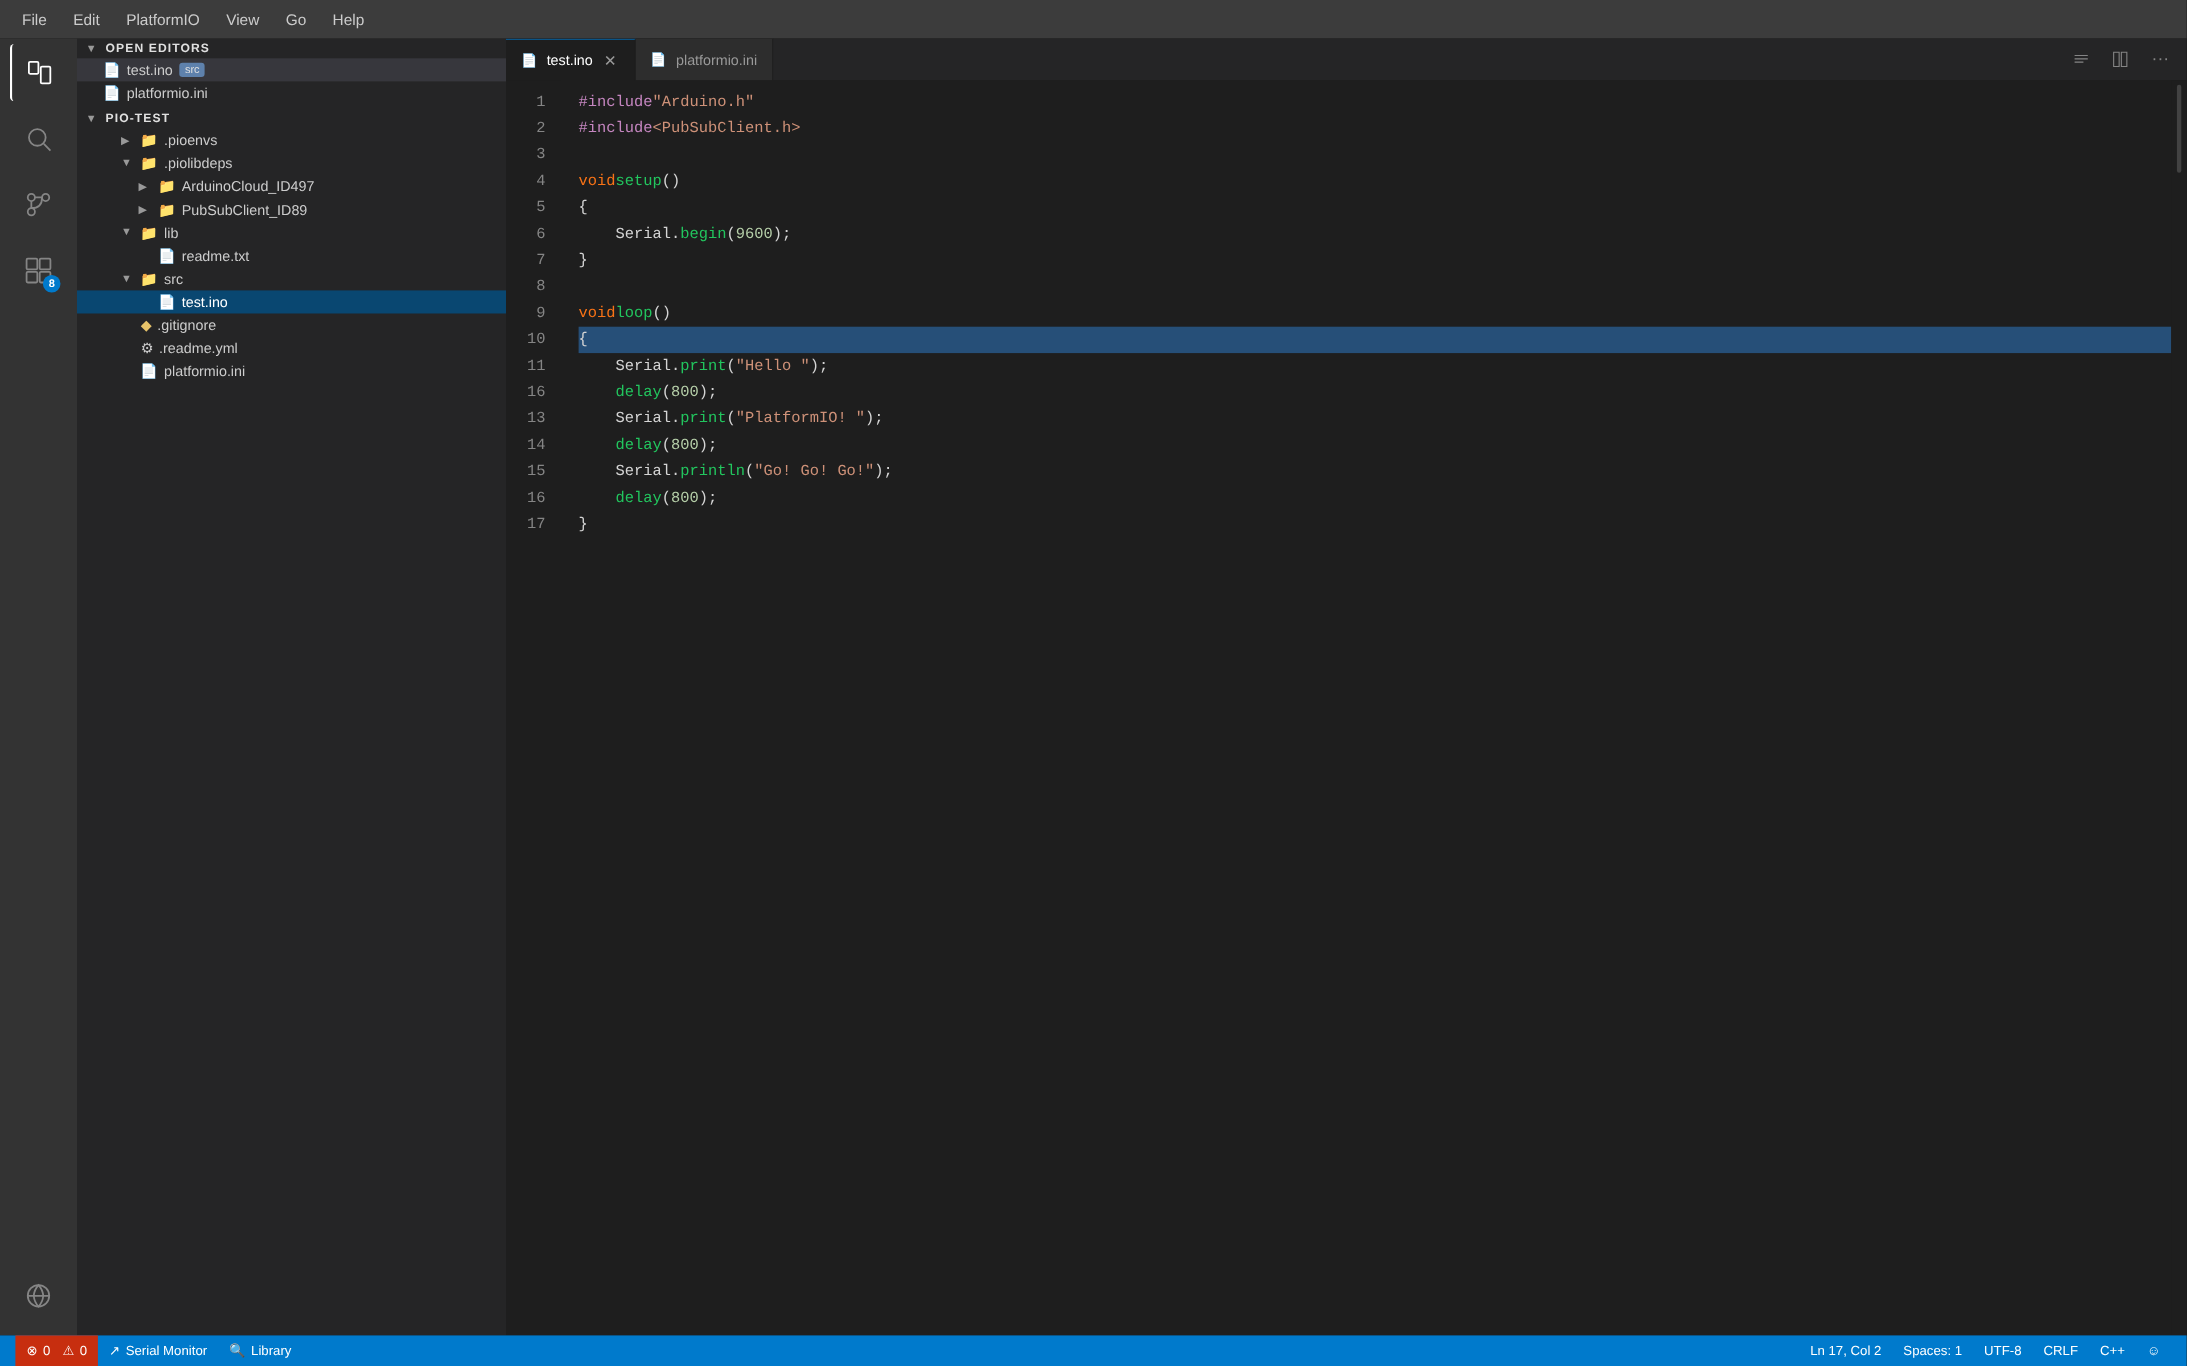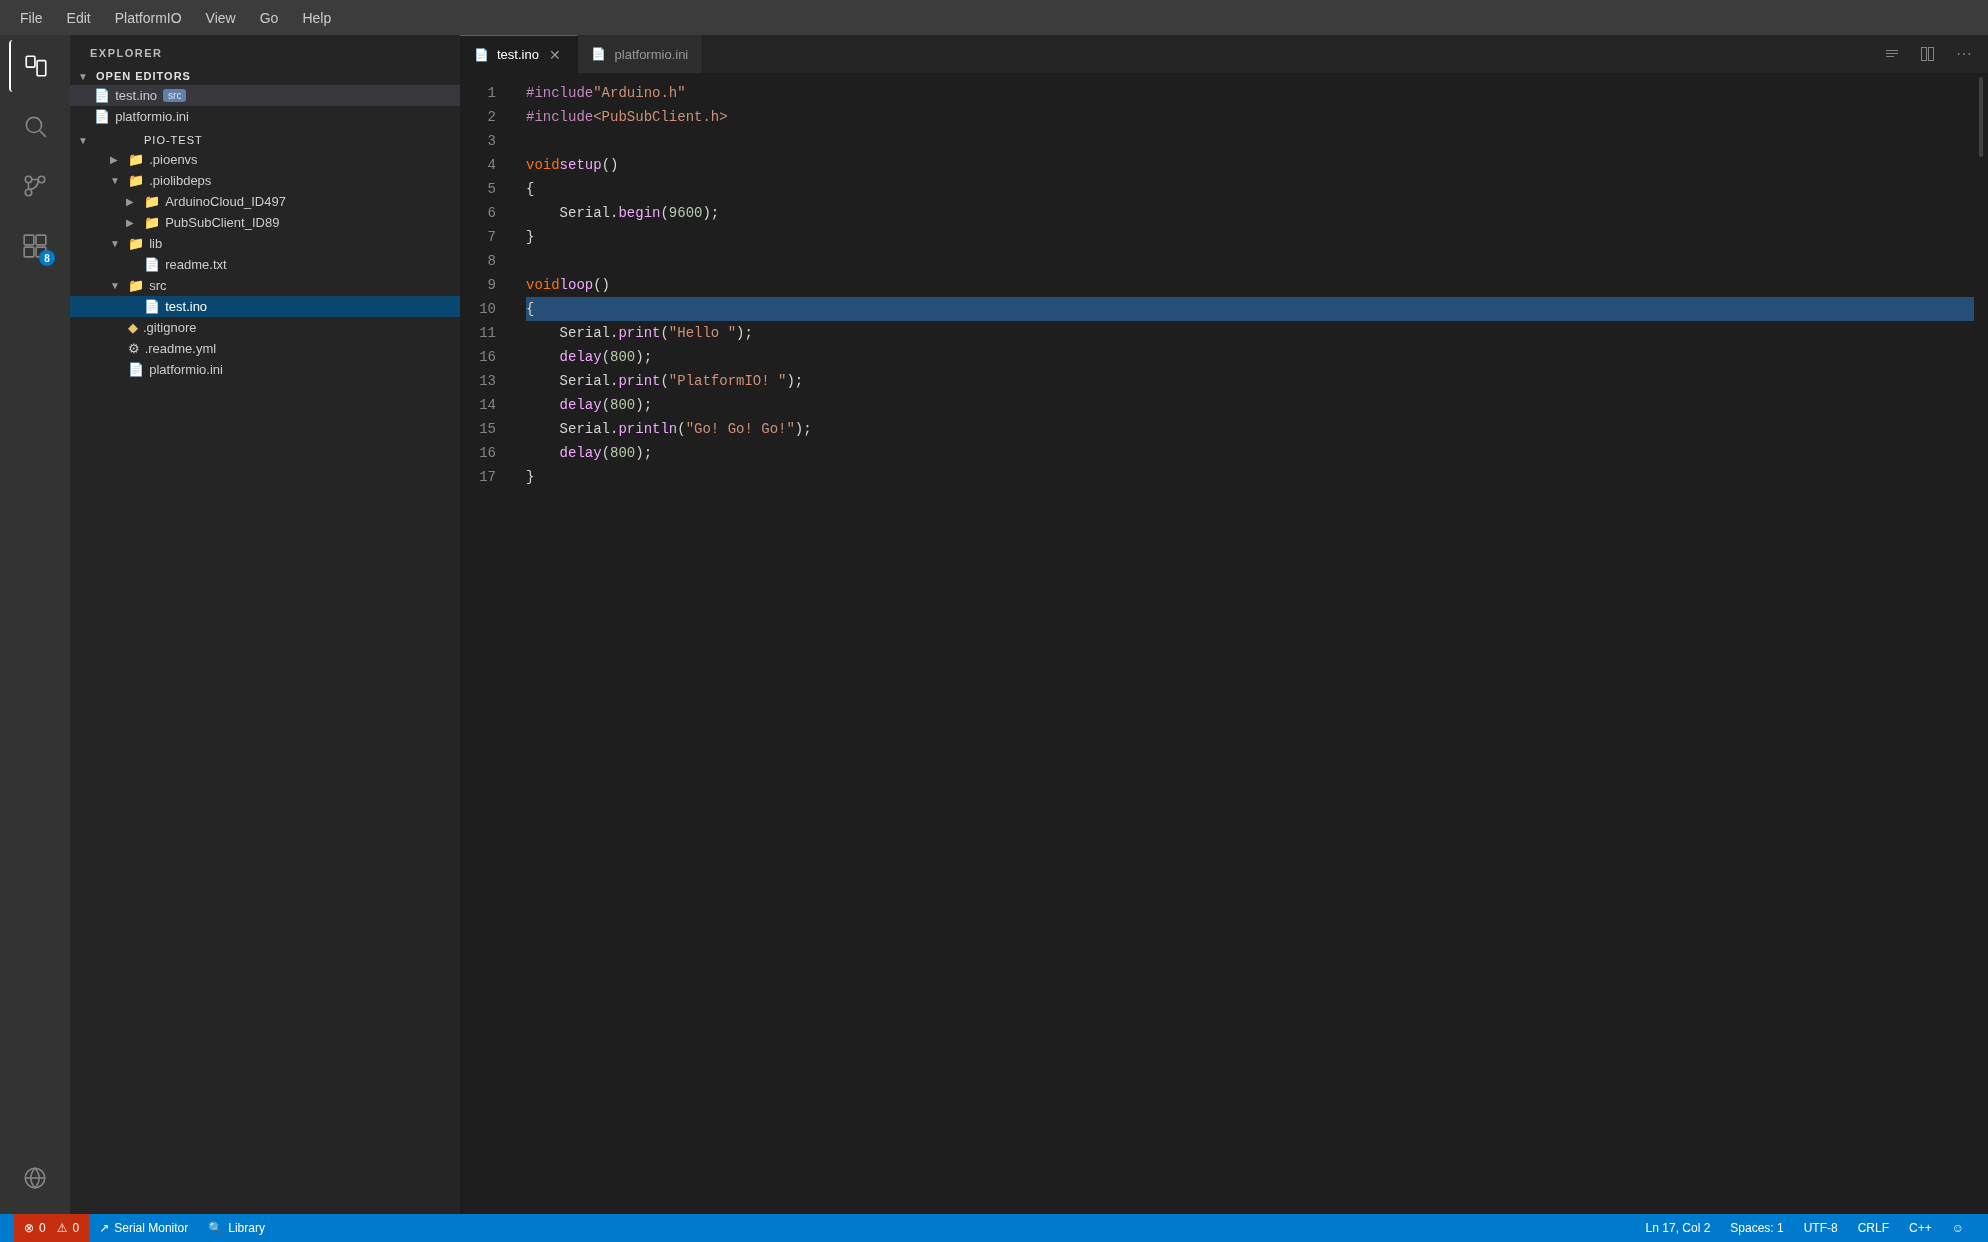--- a/index.html
+++ b/index.html
@@ -325,7 +325,6 @@
   </div>
 
   <div id="sidebar">
-    <div id="sidebar-header">EXPLORER</div>
 
     <div class="tree-section-header">
       <span class="chevron">▼</span>

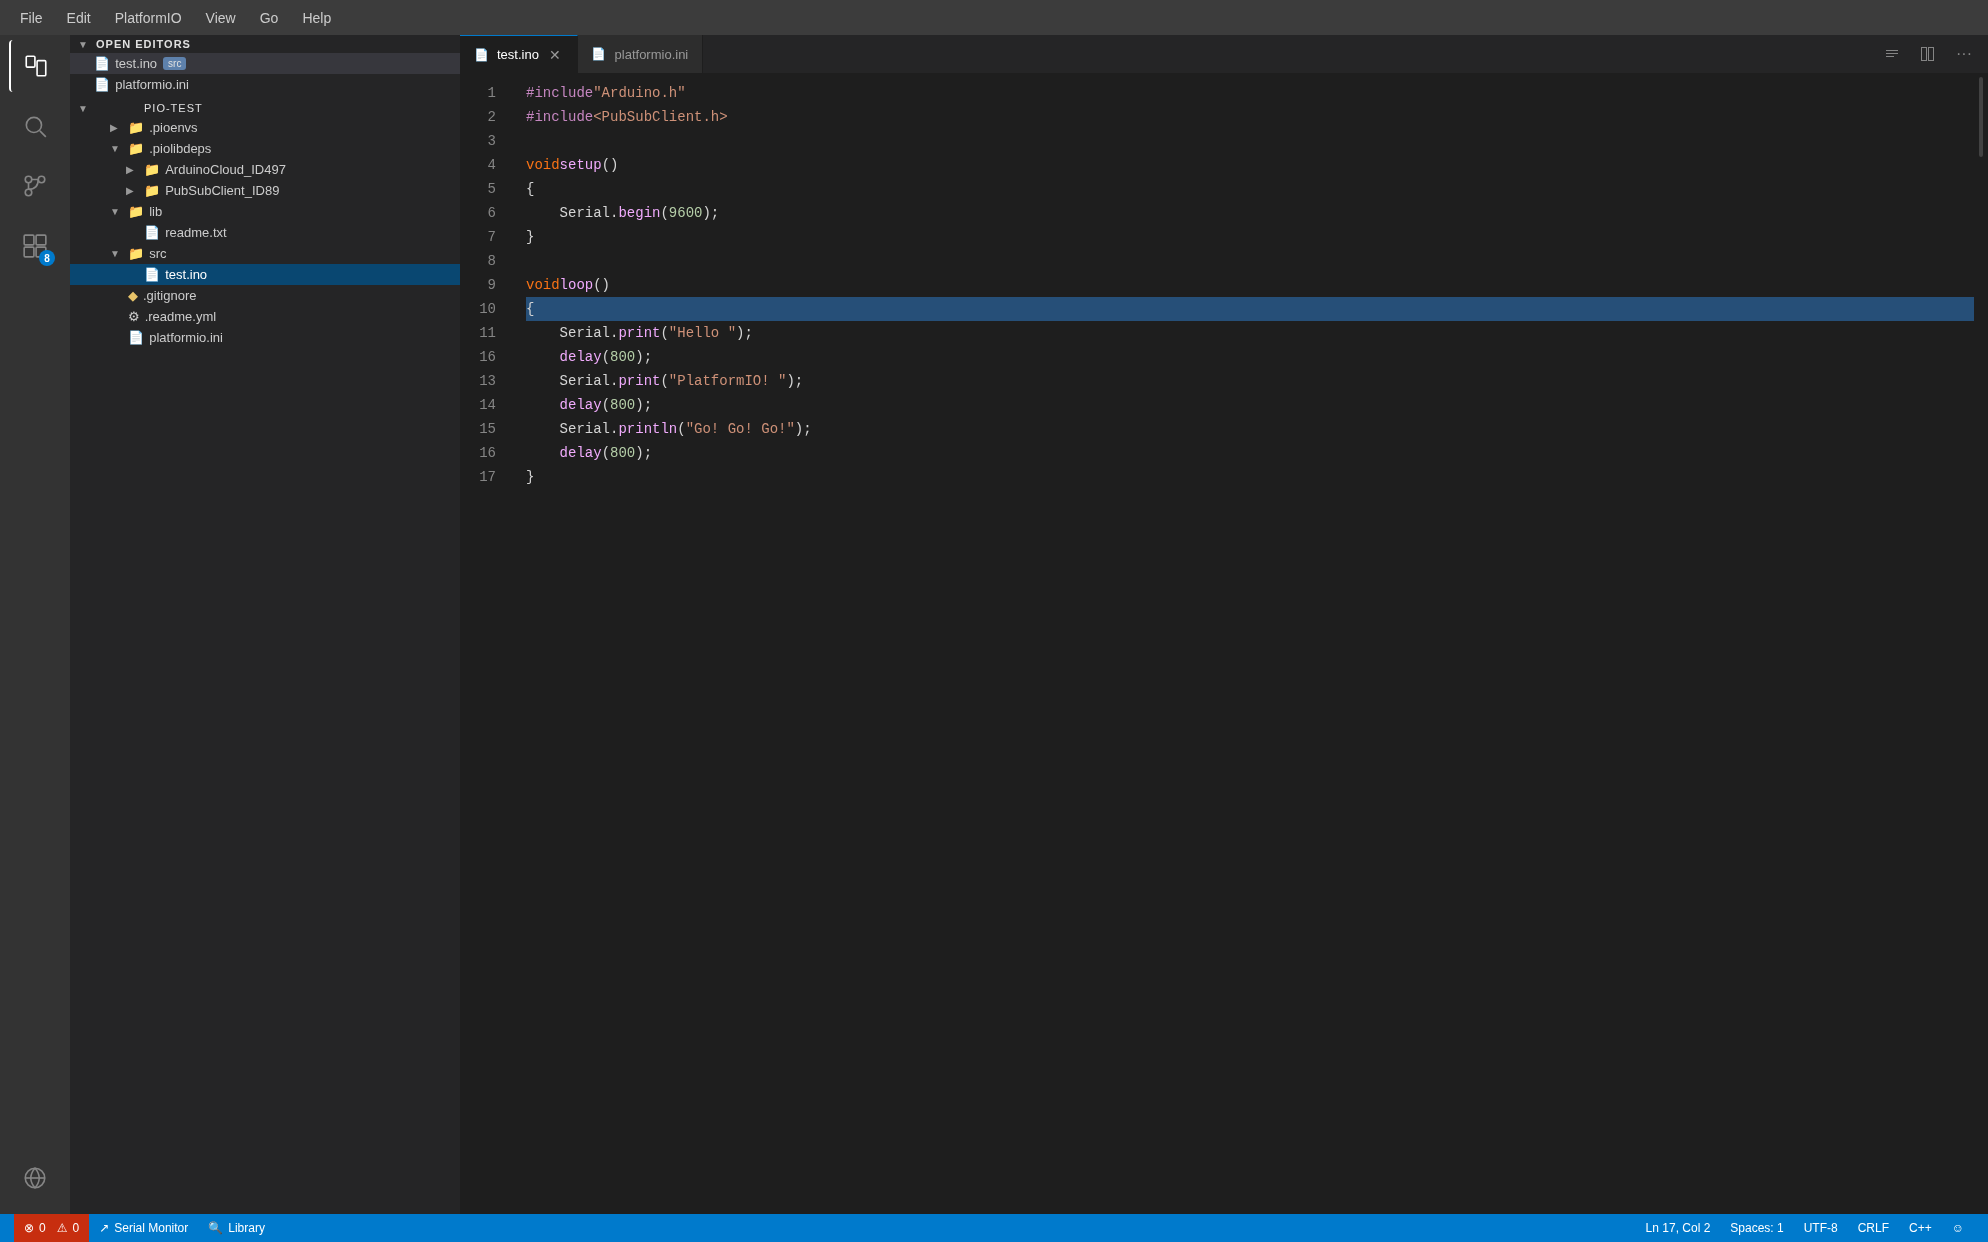--- a/index.html
+++ b/index.html
@@ -342,7 +342,7 @@
 
     <div class="tree-section-header" style="margin-top:4px;">
       <span class="chevron">▼</span>
-      <span style="font-size:11px; letter-spacing:1px; font-weight:400;margin-left:48px;">PIO-TEST</span>
+      <span style="font-size:11px; letter-spacing:1px; font-weight:700;">PIO-TEST</span>
     </div>
 
     <div class="tree-item indent-2">

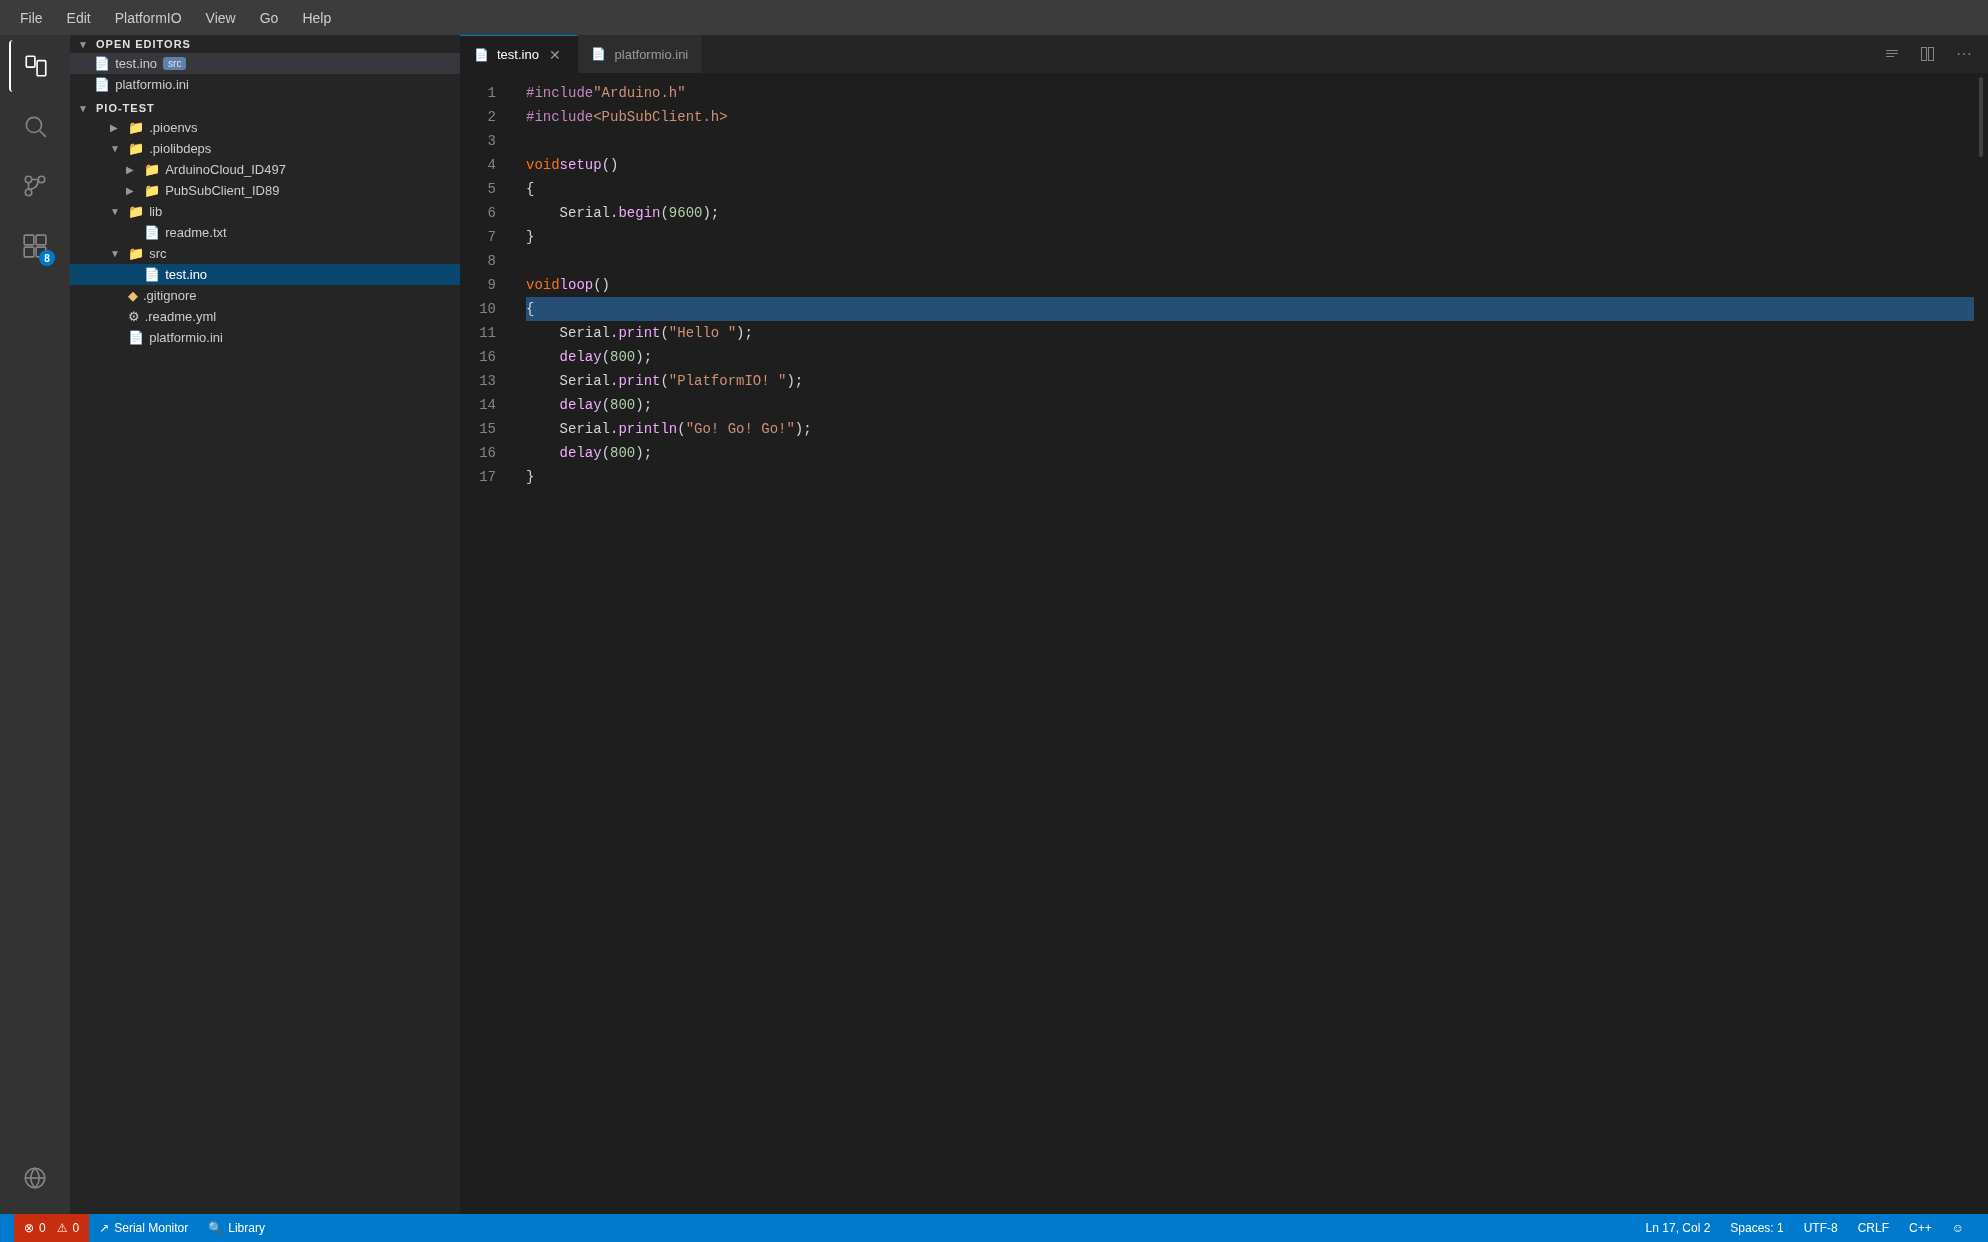--- a/index.html
+++ b/index.html
@@ -234,7 +234,7 @@
 
     
     .kw { color: #f97316; }
-    .fn { color: #f0abfc; }
+    .fn { color: #22c55e; }
     .str { color: #ce9178; }
     .num { color: #b5cea8; }
     .inc { color: #c586c0; }

